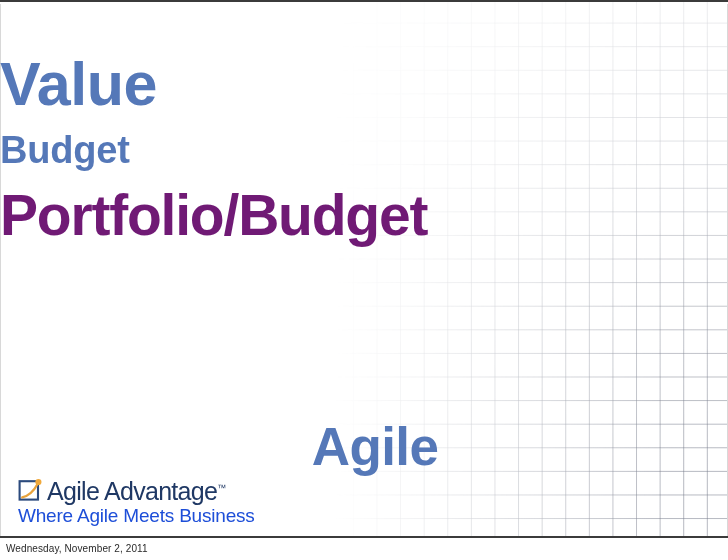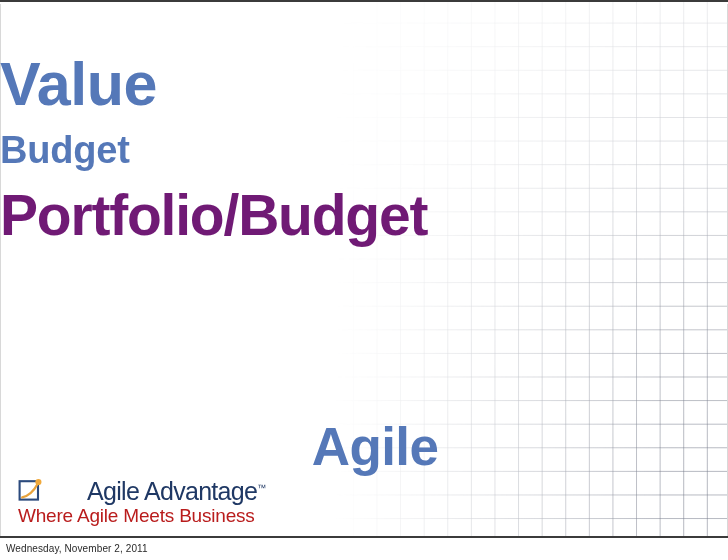--- a/index.html
+++ b/index.html
@@ -142,7 +142,6 @@
     letter-spacing: -0.7px;
     white-space: nowrap;
     position: relative;
-    margin-left: 40px;
   }
   .logo-tm {
     font-size: 9px;

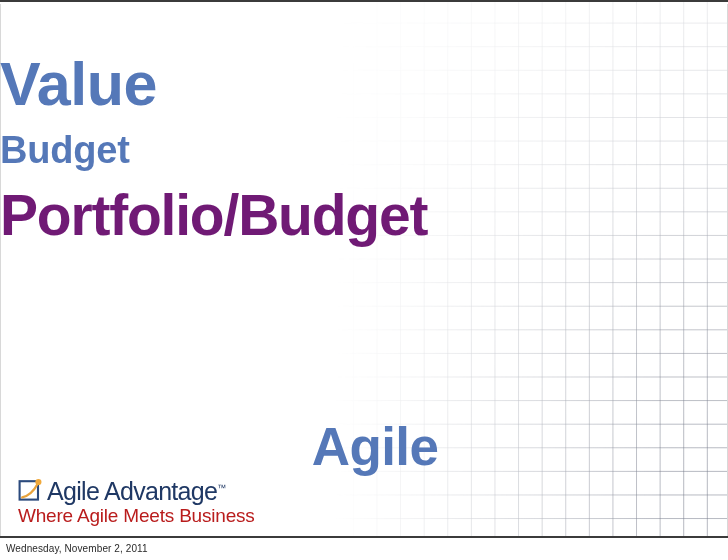--- a/index.html
+++ b/index.html
@@ -153,7 +153,7 @@
     margin-top: 2px;
     font-size: 19px;
     font-weight: 400;
-    color: #b91c1c;
+    color: #1d4ed8;
     line-height: 1.05;
     letter-spacing: -0.2px;
     white-space: nowrap;

